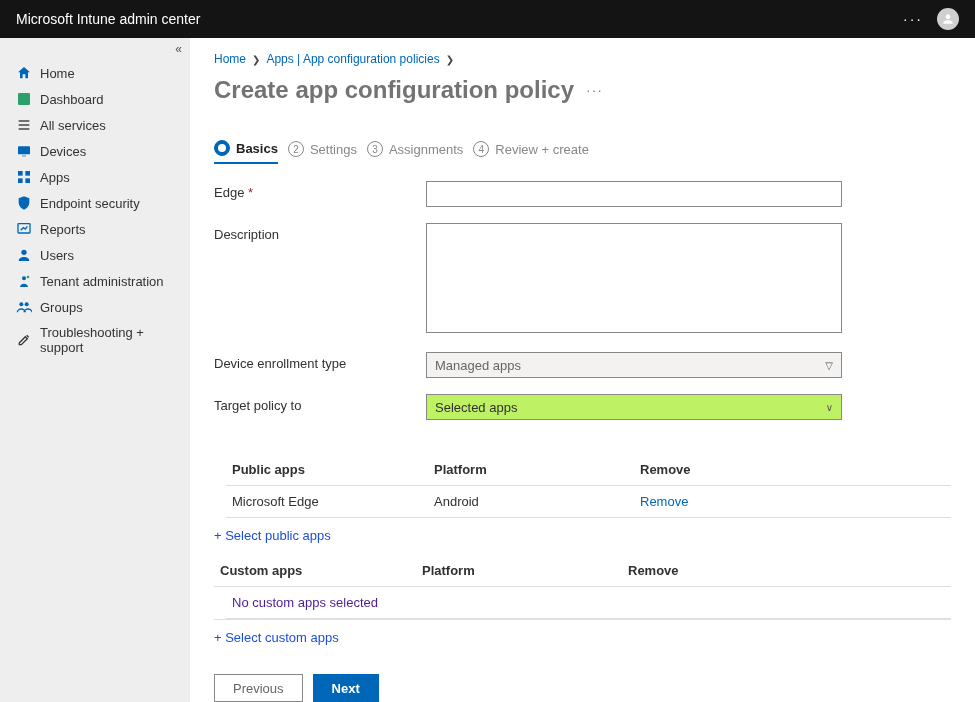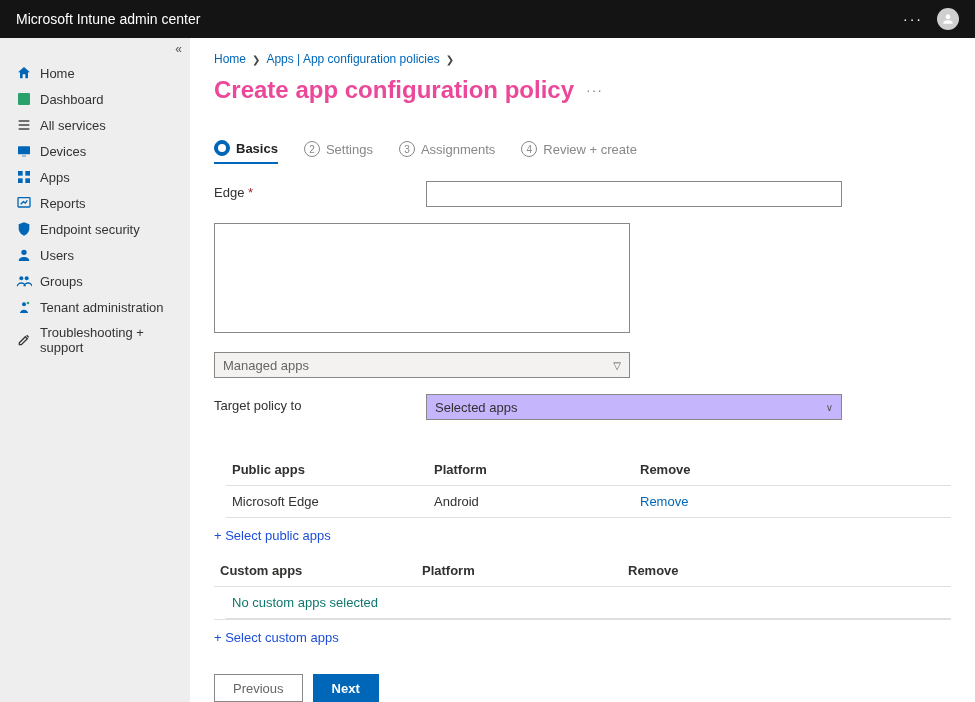--- a/index.html
+++ b/index.html
@@ -22,7 +22,7 @@
   .breadcrumb .sep { color: #444; font-size: 10px; }
   .breadcrumb a { color: #0067b8; text-decoration: none; cursor: pointer; }
   .page-title-row { display: flex; align-items: center; gap: 12px; margin-bottom: 36px; }
-  .page-title { font-size: 24px; font-weight: 600; color: #ec4899; }
+  .page-title { font-size: 24px; font-weight: 600; color: #737373; }
   .title-dots { color: #888; letter-spacing: 1px; font-size: 14px; }
 
   .wizard-steps { display: flex; align-items: center; gap: 26px; border-bottom: 1px solid transparent; margin-bottom: 16px; }

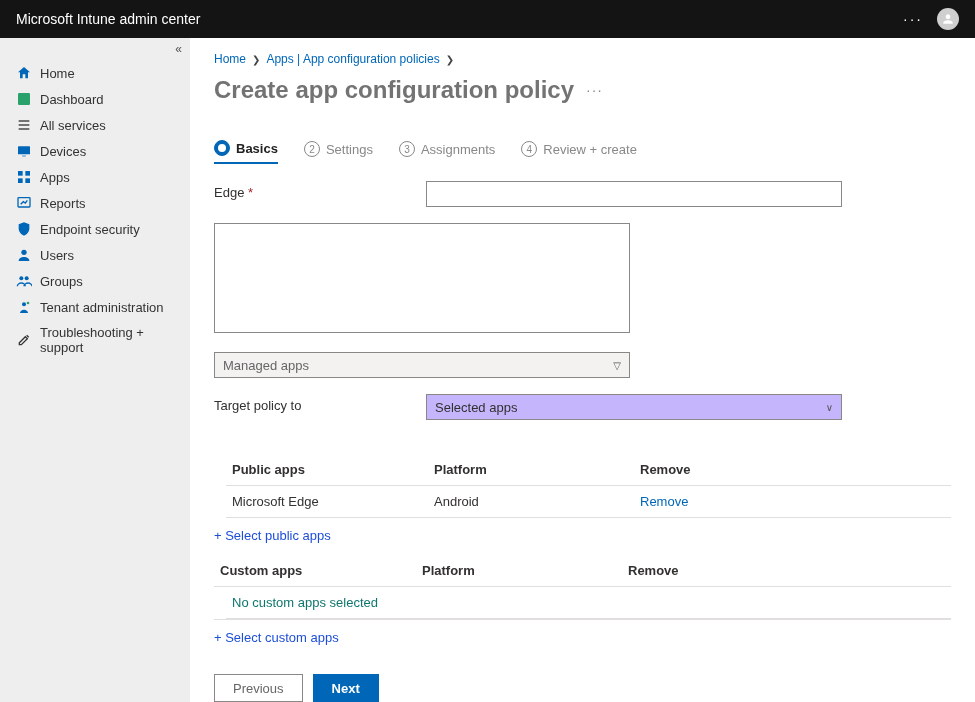--- a/index.html
+++ b/index.html
@@ -25,7 +25,7 @@
   .page-title { font-size: 24px; font-weight: 600; color: #737373; }
   .title-dots { color: #888; letter-spacing: 1px; font-size: 14px; }
 
-  .wizard-steps { display: flex; align-items: center; gap: 26px; border-bottom: 1px solid transparent; margin-bottom: 16px; }
+  .wizard-steps { display: flex; align-items: center; gap: 10px; border-bottom: 1px solid transparent; margin-bottom: 16px; }
   .step { display: flex; align-items: center; gap: 6px; font-size: 13px; color: #888; padding-bottom: 6px; }
   .step-circle { width: 16px; height: 16px; border-radius: 50%; border: 1px solid #888; display: flex; align-items: center; justify-content: center; font-size: 10px; color: #888; }
   .step.active { color: #222; font-weight: 600; border-bottom: 2px solid #0067b8; }

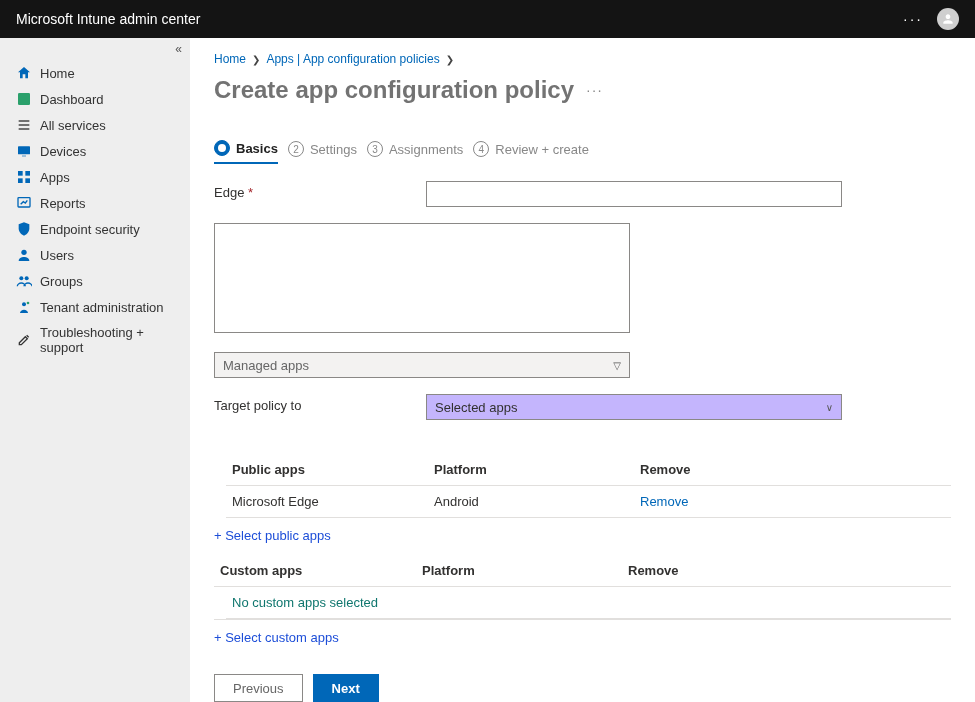--- a/index.html
+++ b/index.html
@@ -126,20 +126,20 @@
     </div>
     <div class="sidebar-item">
       <span class="icon">
+          <svg width="16" height="16" viewBox="0 0 24 24" fill="#0067b8">
+            <path d="M12 2l8 3v6c0 5-3.4 9.5-8 11-4.6-1.5-8-6-8-11V5z"></path>
+          </svg>
+        </span>
+      <span>Endpoint security</span>
+    </div>
+    <div class="sidebar-item">
+      <span class="icon">
           <svg width="16" height="16" viewBox="0 0 24 24" fill="none" stroke="#0067b8" stroke-width="2">
             <rect x="3" y="4" width="18" height="14" rx="1"></rect>
             <polyline points="7,14 11,10 14,12 17,8"></polyline>
           </svg>
         </span>
       <span>Reports</span>
-    </div>
-    <div class="sidebar-item">
-      <span class="icon">
-          <svg width="16" height="16" viewBox="0 0 24 24" fill="#0067b8">
-            <path d="M12 2l8 3v6c0 5-3.4 9.5-8 11-4.6-1.5-8-6-8-11V5z"></path>
-          </svg>
-        </span>
-      <span>Endpoint security</span>
     </div>
     <div class="sidebar-item">
       <span class="icon">

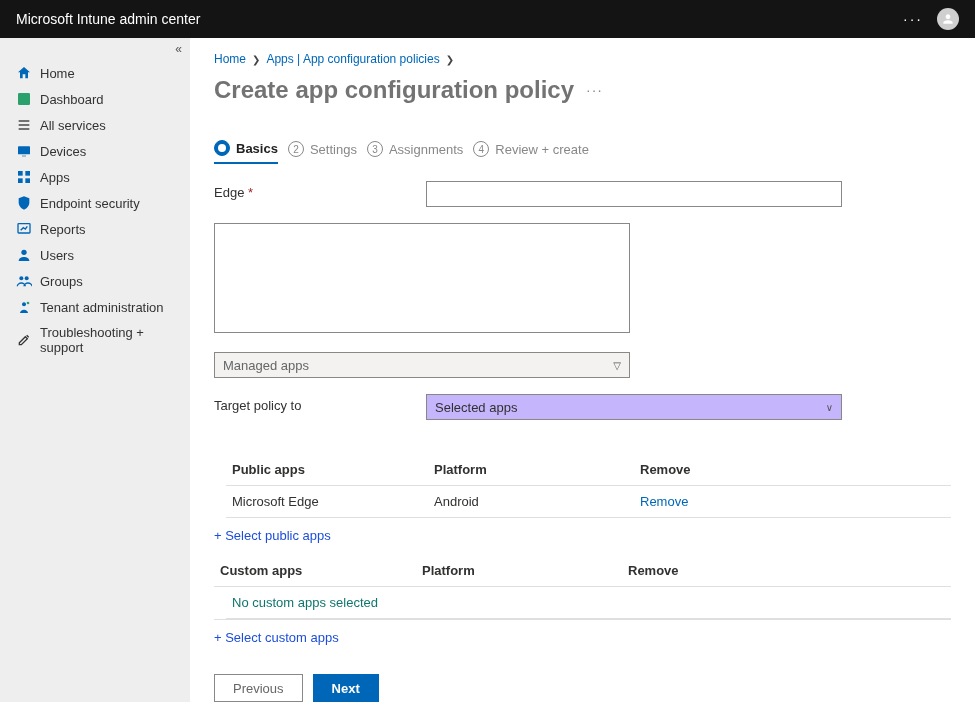--- a/index.html
+++ b/index.html
@@ -218,6 +218,7 @@
       <div class="form-field"><input class="text-input" value="" style=""></div>
     </div>
     <div class="form-row">
+      <div class="form-label">Description</div>
       <div class="form-field"><textarea class="textarea" style=""></textarea></div>
     </div>
     <div class="form-row">

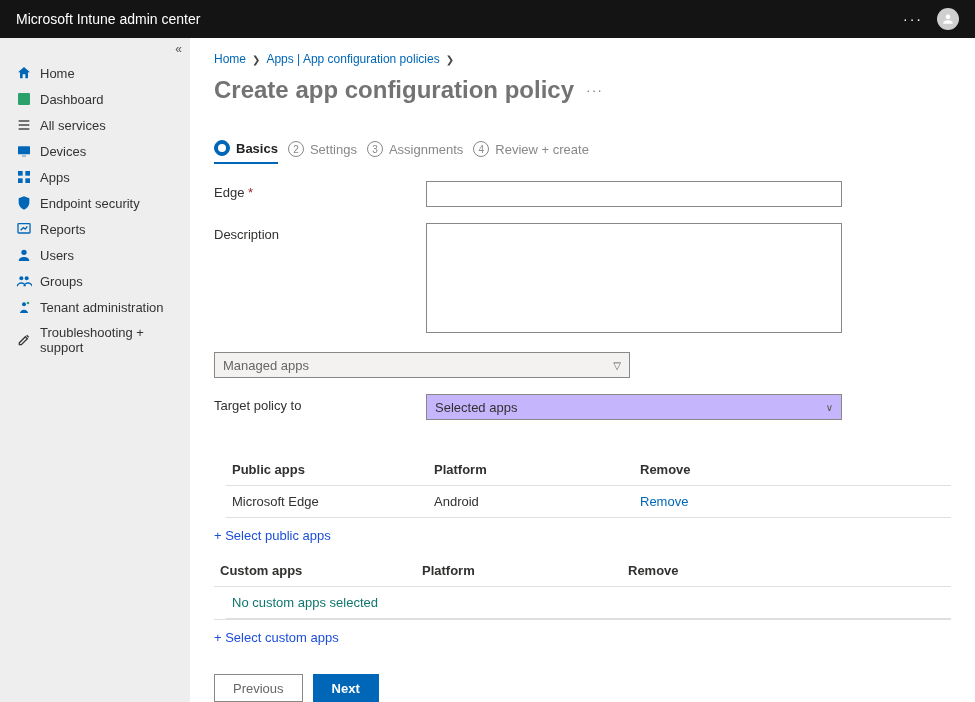--- a/index.html
+++ b/index.html
@@ -153,22 +153,22 @@
     <div class="sidebar-item">
       <span class="icon">
           <svg width="16" height="16" viewBox="0 0 24 24" fill="#0067b8">
+            <circle cx="12" cy="8" r="3"></circle>
+            <path d="M6 21c0-3 3-5 6-5s6 2 6 5"></path>
+            <circle cx="18" cy="6" r="2" fill="#2aa06b"></circle>
+          </svg>
+        </span>
+      <span>Tenant administration</span>
+    </div>
+    <div class="sidebar-item">
+      <span class="icon">
+          <svg width="16" height="16" viewBox="0 0 24 24" fill="#0067b8">
             <circle cx="8" cy="8" r="3"></circle>
             <circle cx="16" cy="8" r="3"></circle>
             <path d="M2 20c0-3 3-5 6-5s6 2 6 5M12 20c0-3 3-5 6-5s6 2 6 5" fill="none" stroke="#0067b8" stroke-width="2"></path>
           </svg>
         </span>
       <span>Groups</span>
-    </div>
-    <div class="sidebar-item">
-      <span class="icon">
-          <svg width="16" height="16" viewBox="0 0 24 24" fill="#0067b8">
-            <circle cx="12" cy="8" r="3"></circle>
-            <path d="M6 21c0-3 3-5 6-5s6 2 6 5"></path>
-            <circle cx="18" cy="6" r="2" fill="#2aa06b"></circle>
-          </svg>
-        </span>
-      <span>Tenant administration</span>
     </div>
     <div class="sidebar-item">
       <span class="icon">

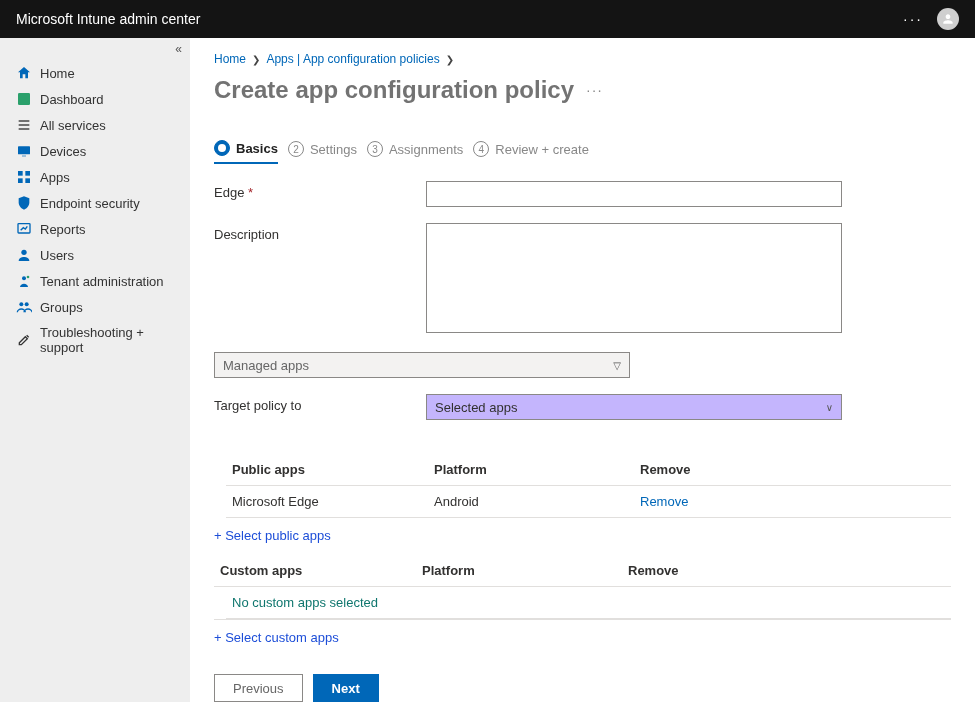--- a/index.html
+++ b/index.html
@@ -222,6 +222,7 @@
       <div class="form-field"><textarea class="textarea" style=""></textarea></div>
     </div>
     <div class="form-row">
+      <div class="form-label">Device enrollment type</div>
       <div class="form-field">
         <div class="select disabled">
           <span>Managed apps</span>

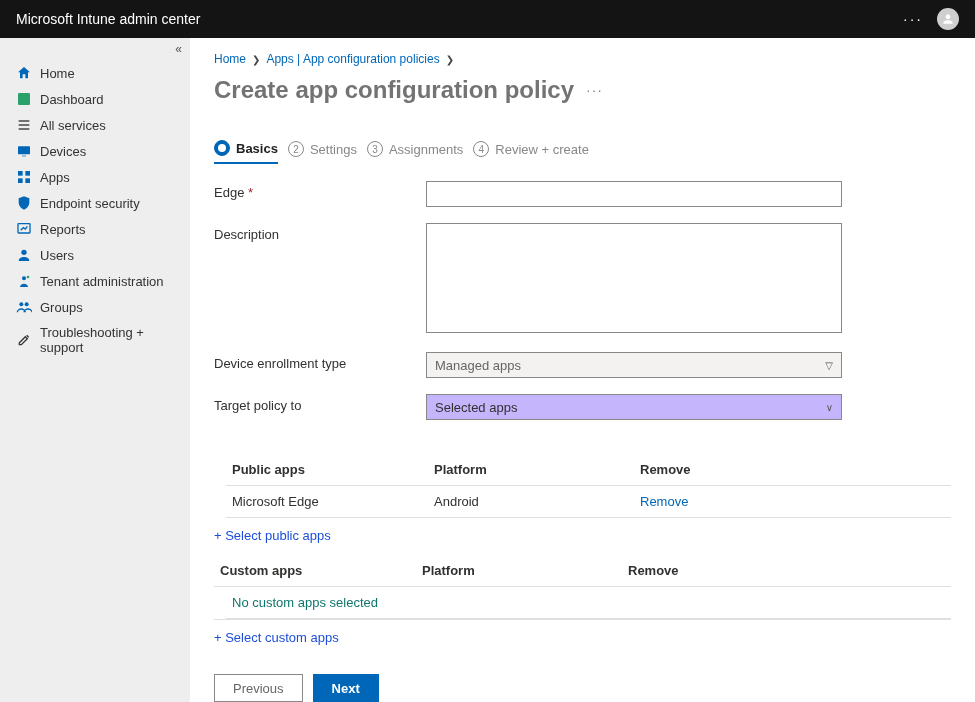--- a/index.html
+++ b/index.html
@@ -38,7 +38,7 @@
   .form-field { flex: 1; }
   .text-input { width: 416px; height: 26px; border: 1px solid #8a8886; padding: 2px 8px; font-size: 13px; }
   .textarea { width: 416px; height: 110px; border: 1px solid #8a8886; padding: 4px 8px; font-size: 13px; resize: none; }
-  .select { width: 416px; height: 26px; border: 1px solid #8a8886; display: flex; align-items: center; justify-content: space-between; padding: 0 8px; font-size: 13px; background: #c4b5fd; }
+  .select { width: 416px; height: 26px; border: 1px solid #8a8886; display: flex; align-items: center; justify-content: space-between; padding: 0 8px; font-size: 13px; background: #bef264; }
   .select.disabled { background: #f3f2f1; color: #666; }
   .select .chev { color: #555; font-size: 10px; }
 

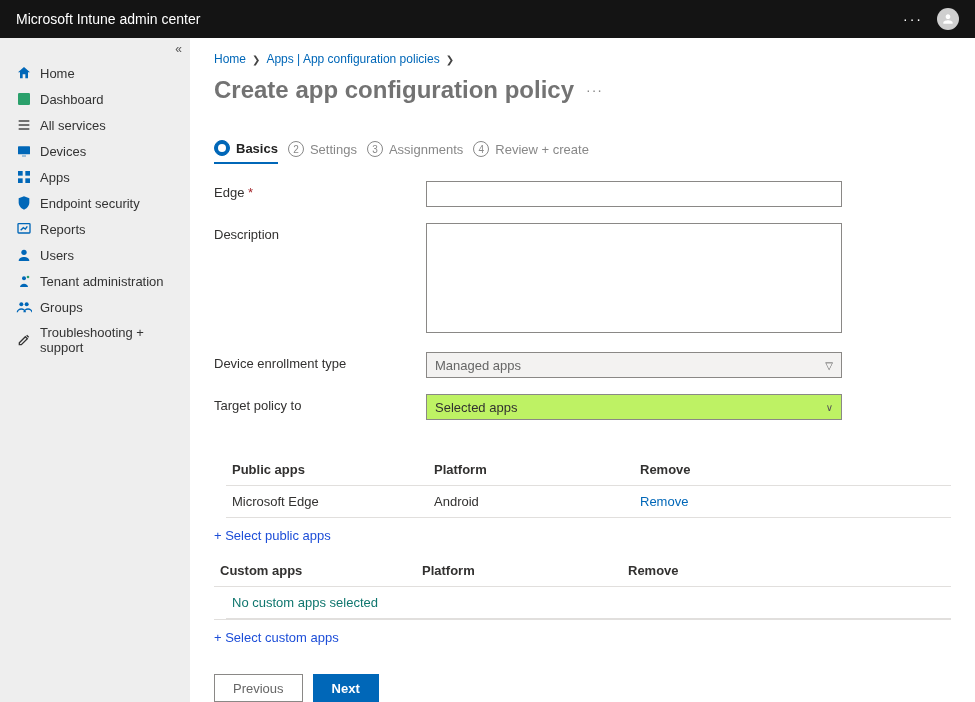--- a/index.html
+++ b/index.html
@@ -48,7 +48,7 @@
   .col-a { width: 202px; }
   .col-b { width: 206px; }
   .col-c { flex: 1; }
-  .grid-row.empty { color: #0f766e; padding-left: 6px; align-items: flex-end;}
+  .grid-row.empty { color: #4c1d95; padding-left: 6px; align-items: flex-end;}
   .remove-link { color: #0067b8; text-decoration: none; cursor: pointer; }
   .section-head { font-weight: 600; padding: 10px 0 8px 6px; border-bottom: 1px solid #e1dfdd; display:flex;}
   .link-action { color: #1d4ed8; font-size: 13px; padding: 10px 0; cursor: pointer; display:inline-block; }

